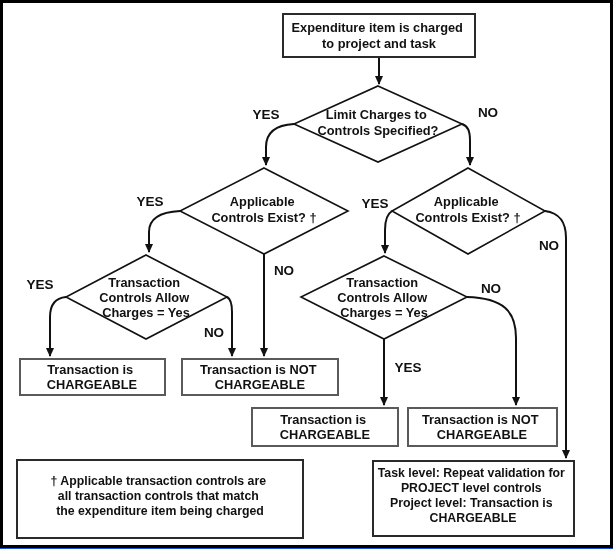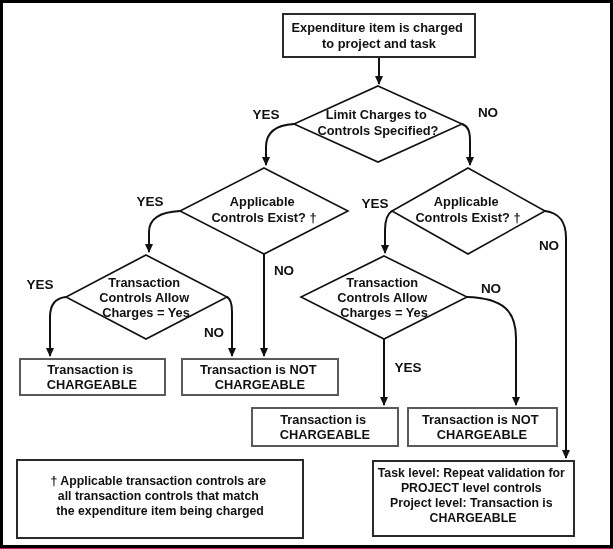--- a/index.html
+++ b/index.html
@@ -3,7 +3,7 @@
 <meta charset="utf-8">
 <style>
   html, body { margin: 0; padding: 0; background: #ffffff; }
-  .stage { position: relative; width: 613px; height: 549px; background: #be185d; }
+  .stage { position: relative; width: 613px; height: 549px; background: #1d4ed8; }
   svg { display: block; }
   .edge { fill: none; stroke: #111111; stroke-width: 2; stroke-linecap: butt; }
   .diamond { fill: #ffffff; stroke: #111111; stroke-width: 1.6; }

